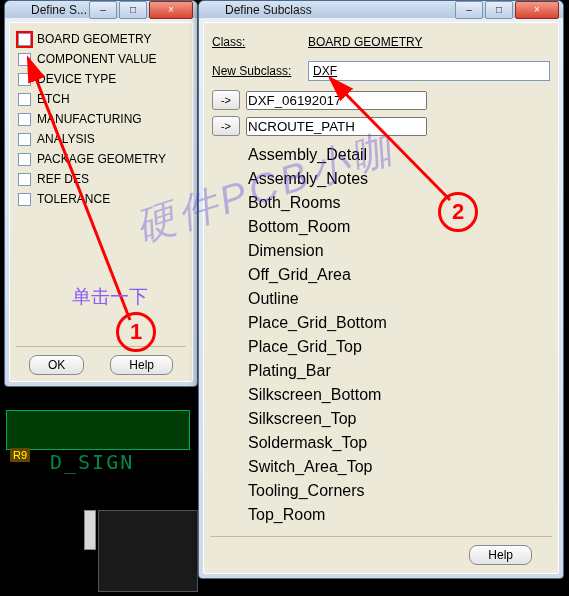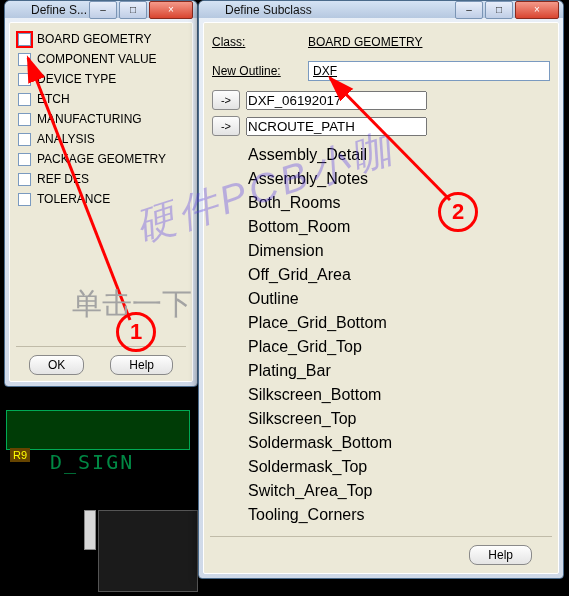--- a/index.html
+++ b/index.html
@@ -153,7 +153,7 @@
       <span class="val">BOARD GEOMETRY</span>
     </div>
     <div class="form-row">
-      <span class="lbl">New Outline:</span>
+      <span class="lbl">New Subclass:</span>
       <input type="text" value="DXF" style="">
     </div>
     <div class="nav-row">

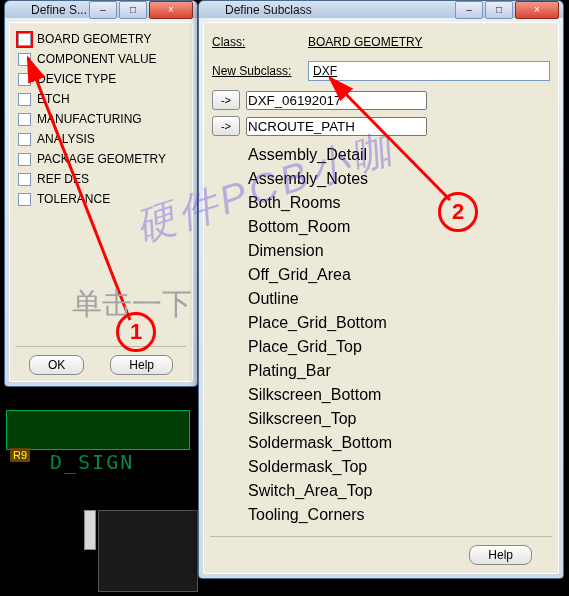--- a/index.html
+++ b/index.html
@@ -64,7 +64,7 @@
 
   
   .annot { position:absolute; pointer-events:none; }
-  .ann-text { color:#a3a3a3; font-size:30px; font-family: Liberation Serif, serif; }
+  .ann-text { color:#8b5cf6; font-size:19px; font-family: Liberation Serif, serif; }
   .ann-circle { width:40px; height:40px; border:3px solid #f00; border-radius:50%; display:flex; align-items:center; justify-content:center; color:#f00; font-size:22px; font-weight:bold; }
   .watermark { position:absolute; font-size:40px; color:rgba(90,60,230,.35); transform:rotate(-18deg); font-family:"Microsoft YaHei",sans-serif; font-style:italic; letter-spacing:4px;}
   svg.arrows { position:absolute; left:0; top:0; width:569px; height:596px; pointer-events:none; }

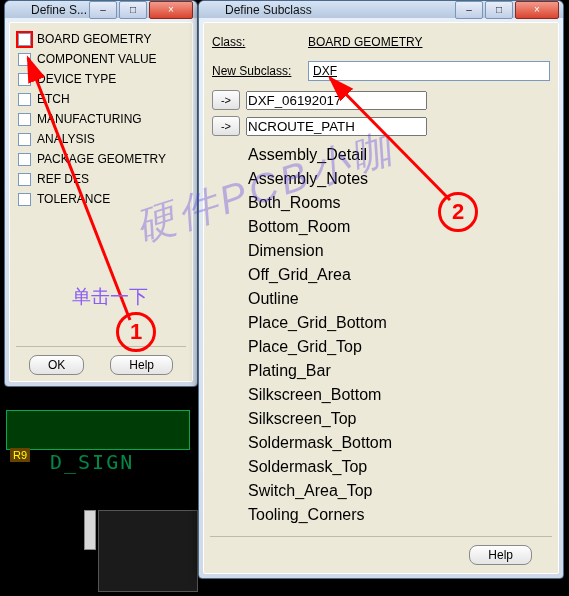--- a/index.html
+++ b/index.html
@@ -178,7 +178,6 @@
       <div class="sub-item">Plating_Bar</div>
       <div class="sub-item">Silkscreen_Bottom</div>
       <div class="sub-item">Silkscreen_Top</div>
-      <div class="sub-item">Soldermask_Bottom</div>
       <div class="sub-item">Soldermask_Top</div>
       <div class="sub-item">Switch_Area_Top</div>
       <div class="sub-item">Tooling_Corners</div>

